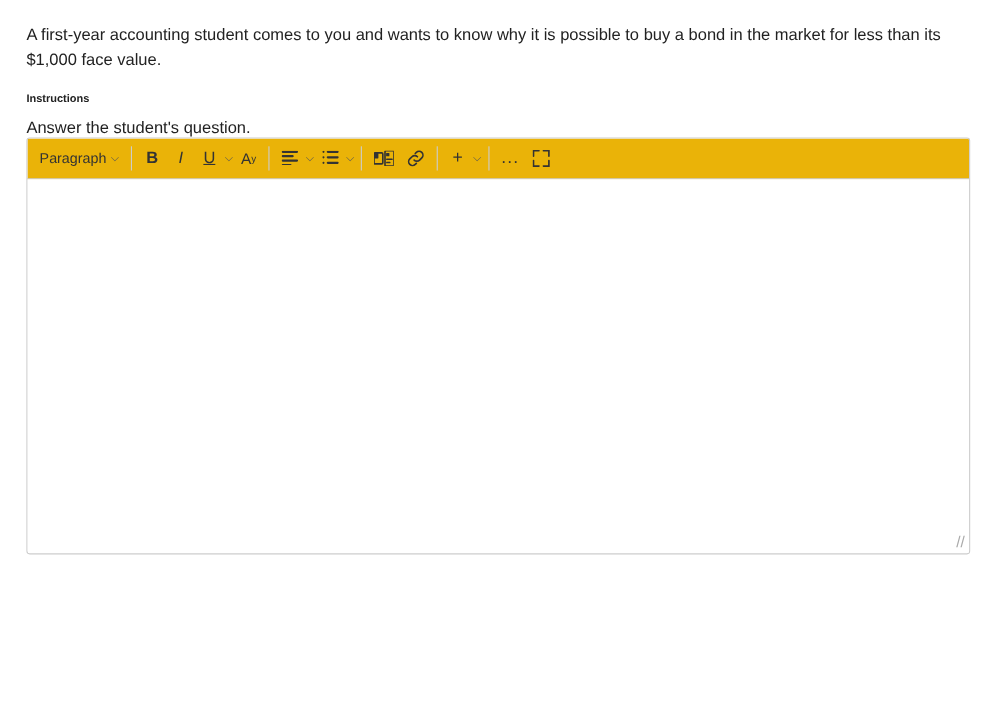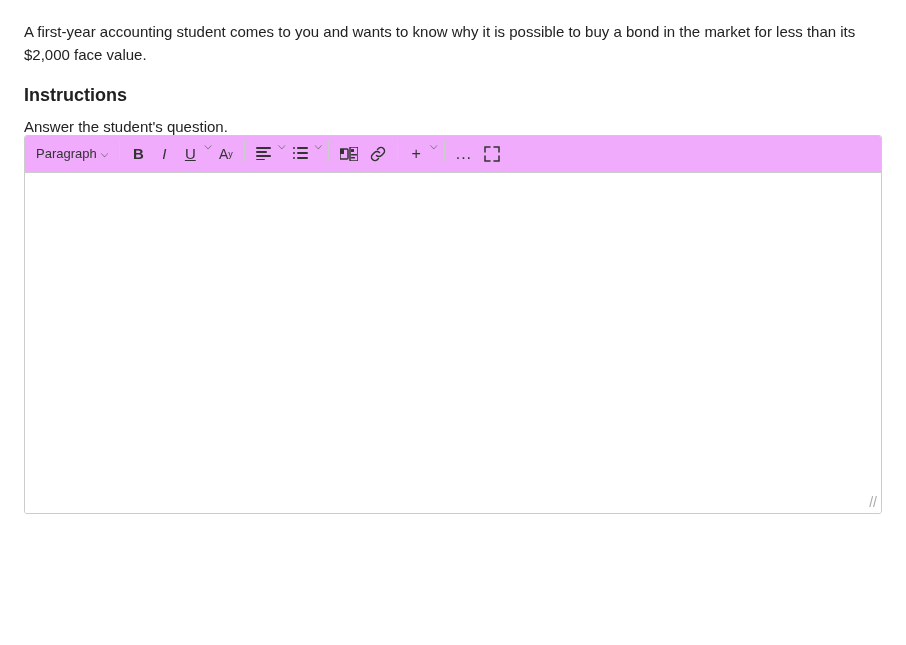--- a/index.html
+++ b/index.html
@@ -127,7 +127,7 @@
 </head>
 <body>
 
-<p class="question-text">A first-year accounting student comes to you and wants to know why it is possible to buy a bond in the market for less than its $2,000 face value.</p>
+<p class="question-text">A first-year accounting student comes to you and wants to know why it is possible to buy a bond in the market for less than its $1,000 face value.</p>
 
 <p class="instructions-label">Instructions</p>
 

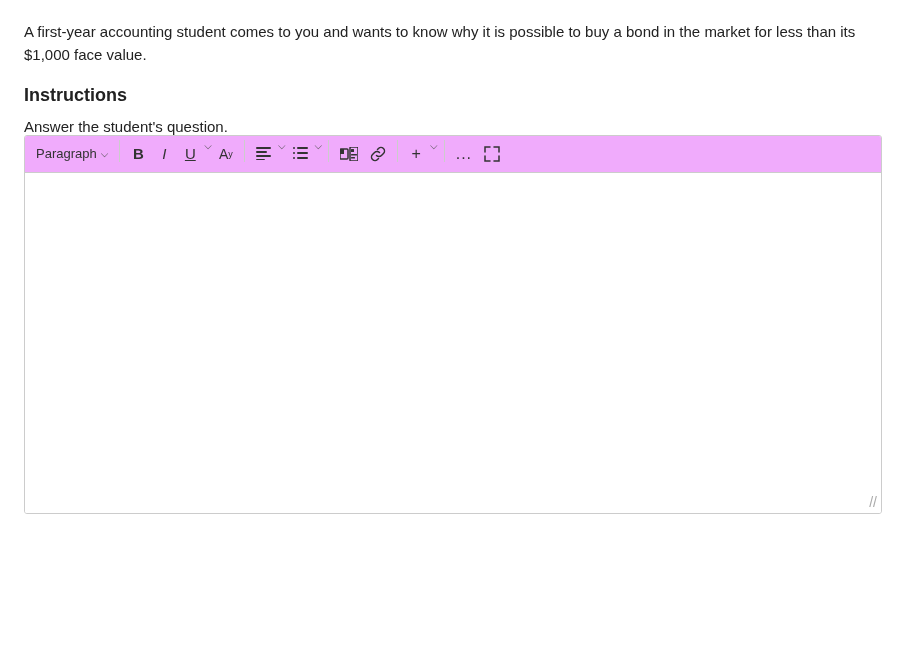--- a/index.html
+++ b/index.html
@@ -26,7 +26,7 @@
 
     .instructions-label {
       font-weight: 700;
-      font-size: 18px;
+      font-size: 10px;
       margin-bottom: 12px;
     }
 

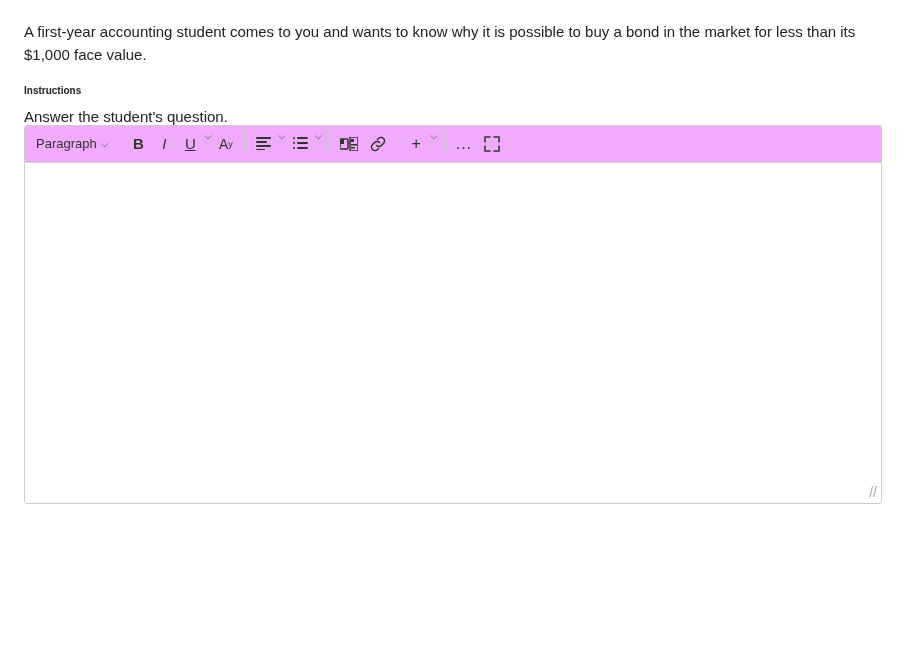--- a/index.html
+++ b/index.html
@@ -42,10 +42,11 @@
 
     .toolbar {
       display: flex;
+      align-items: center;
       border-bottom: 1px solid #ccc;
       padding: 4px 6px;
       gap: 2px;
-      background: #f0abfc;
+      background: #eab308;
       flex-wrap: nowrap;
     }
 

